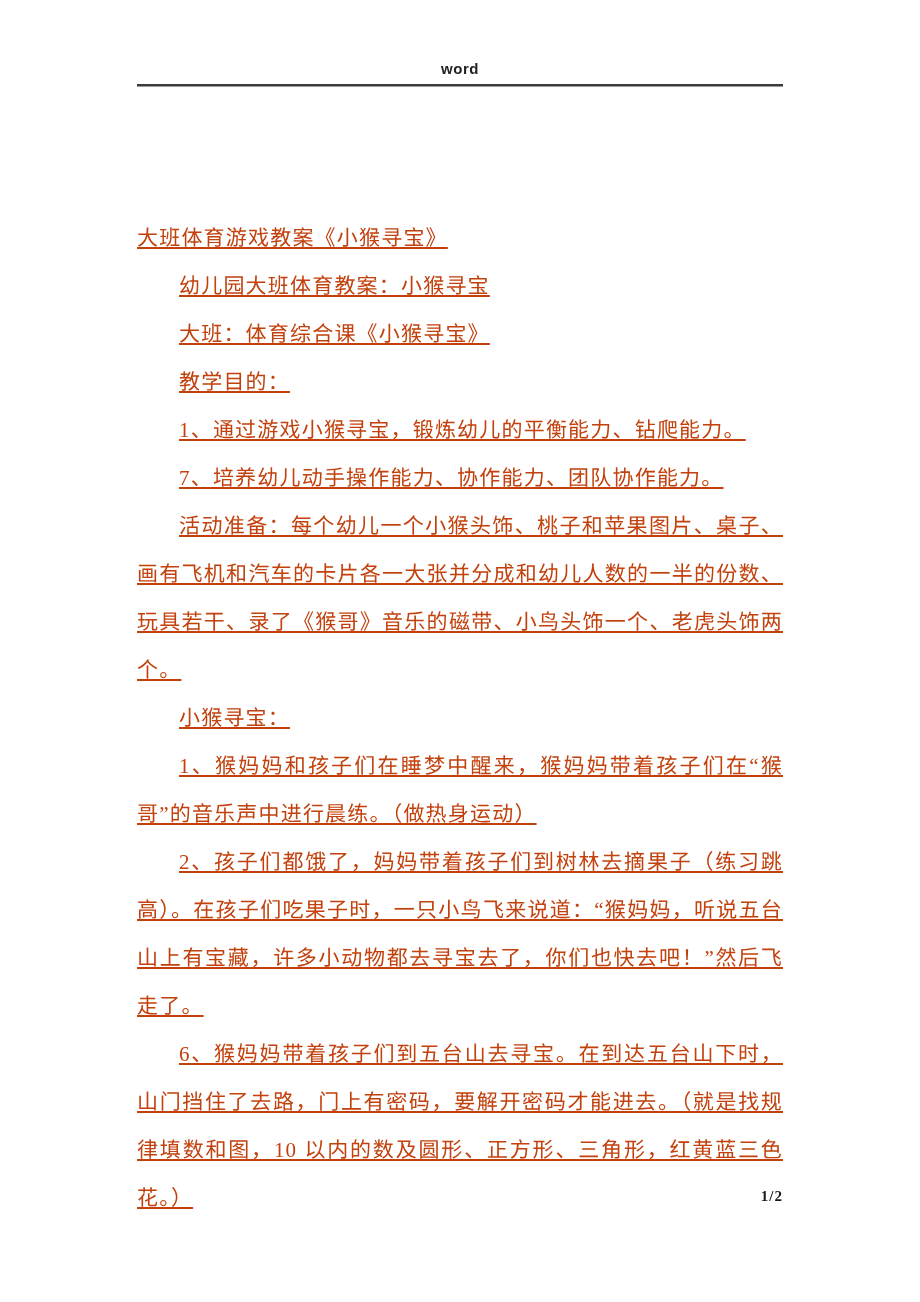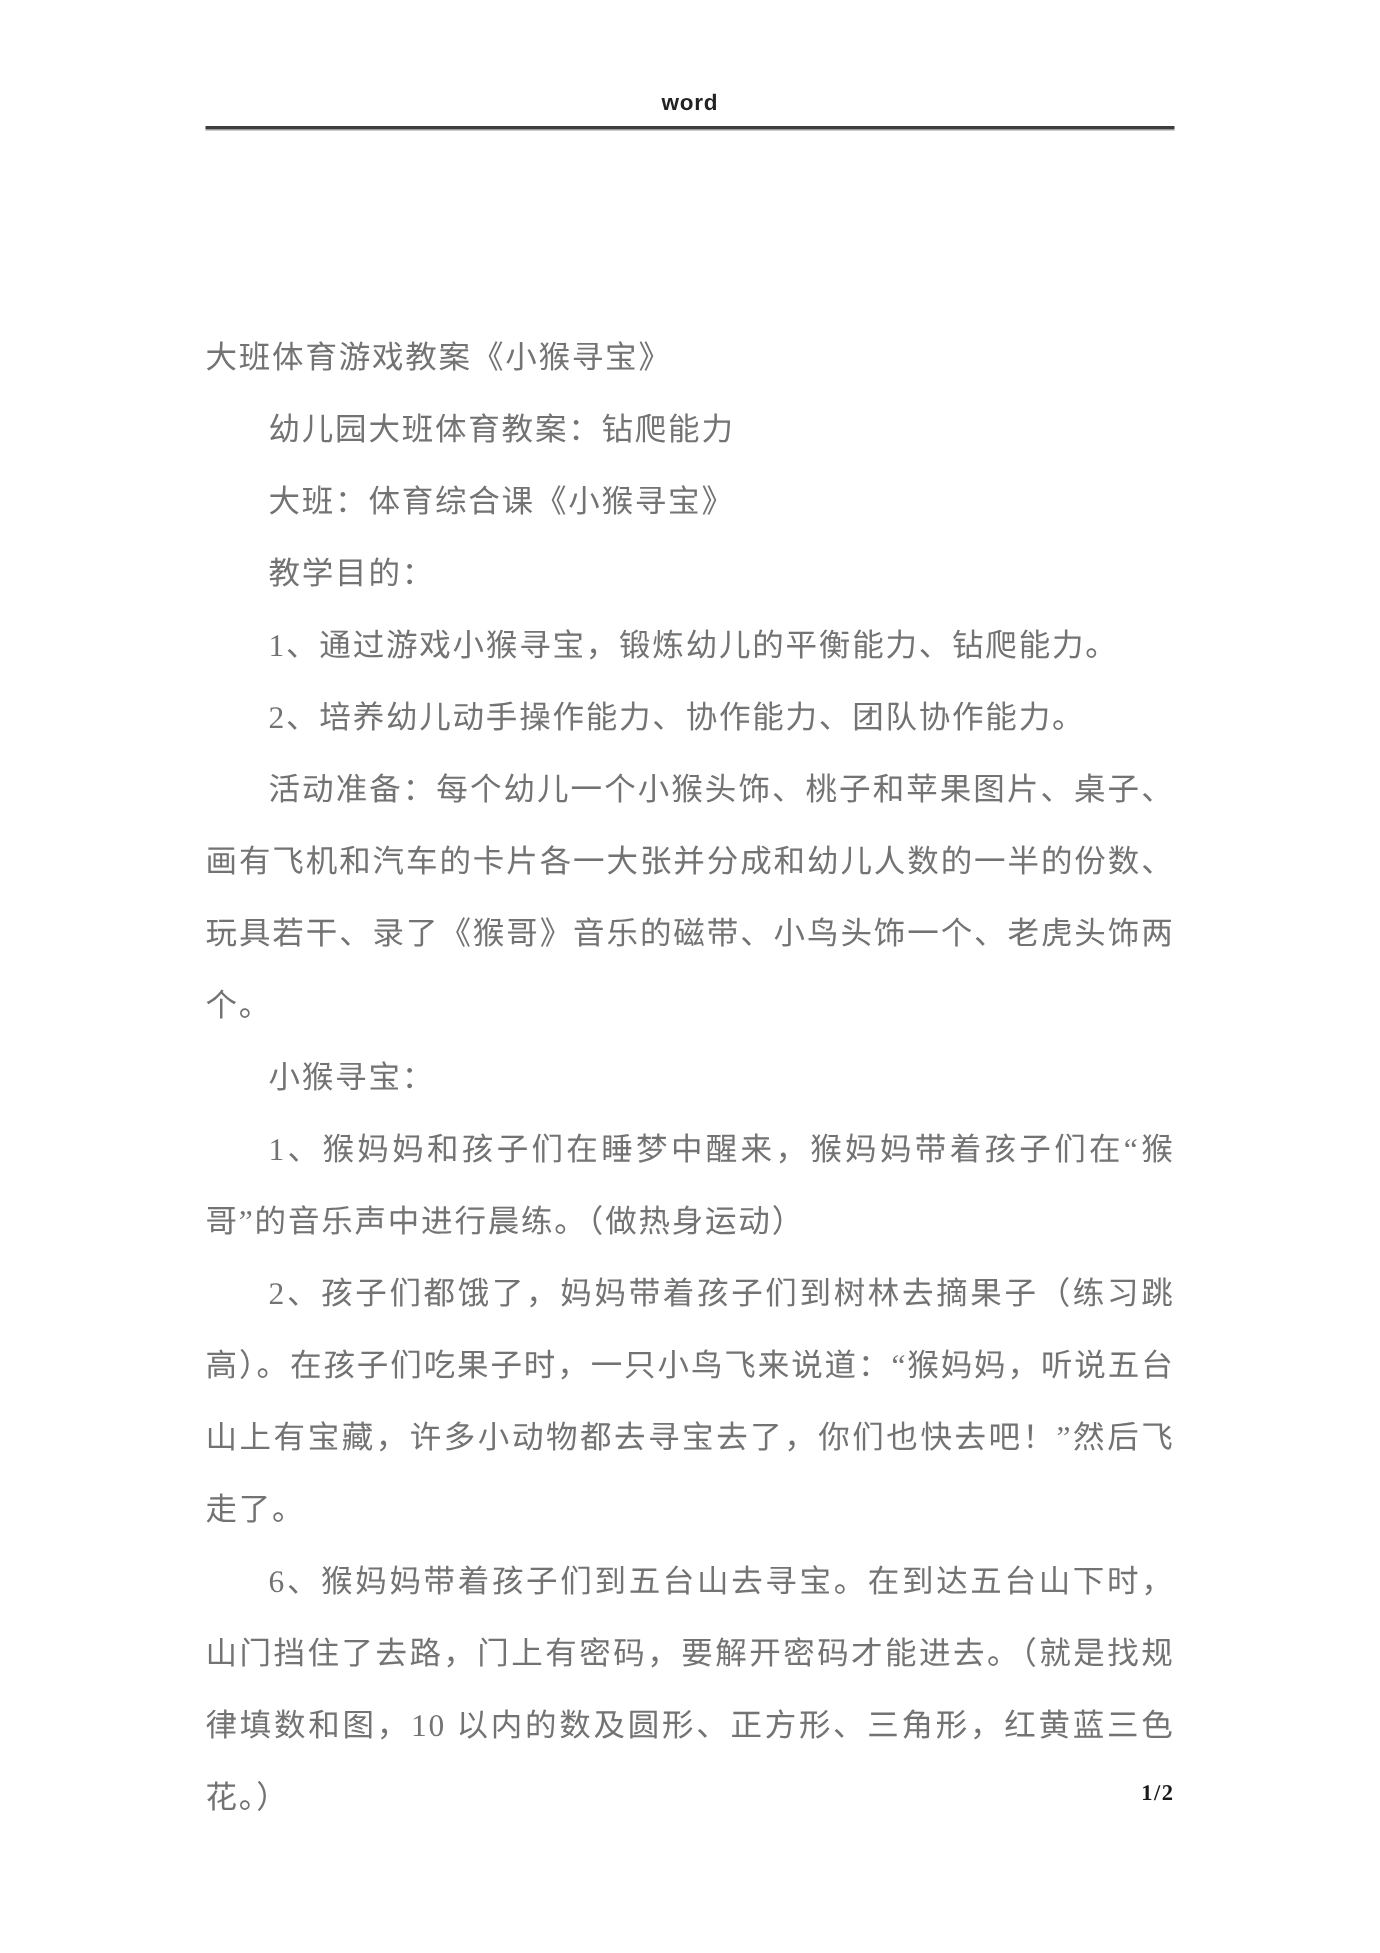--- a/index.html
+++ b/index.html
@@ -69,7 +69,8 @@
     line-height: 48px;
     letter-spacing: 1.2px;
     text-align: justify;
-    color: #737373;
+    color: #c2410c;
+    text-decoration: underline;
   }
   .doc-body p.indent {
     text-indent: 2em;

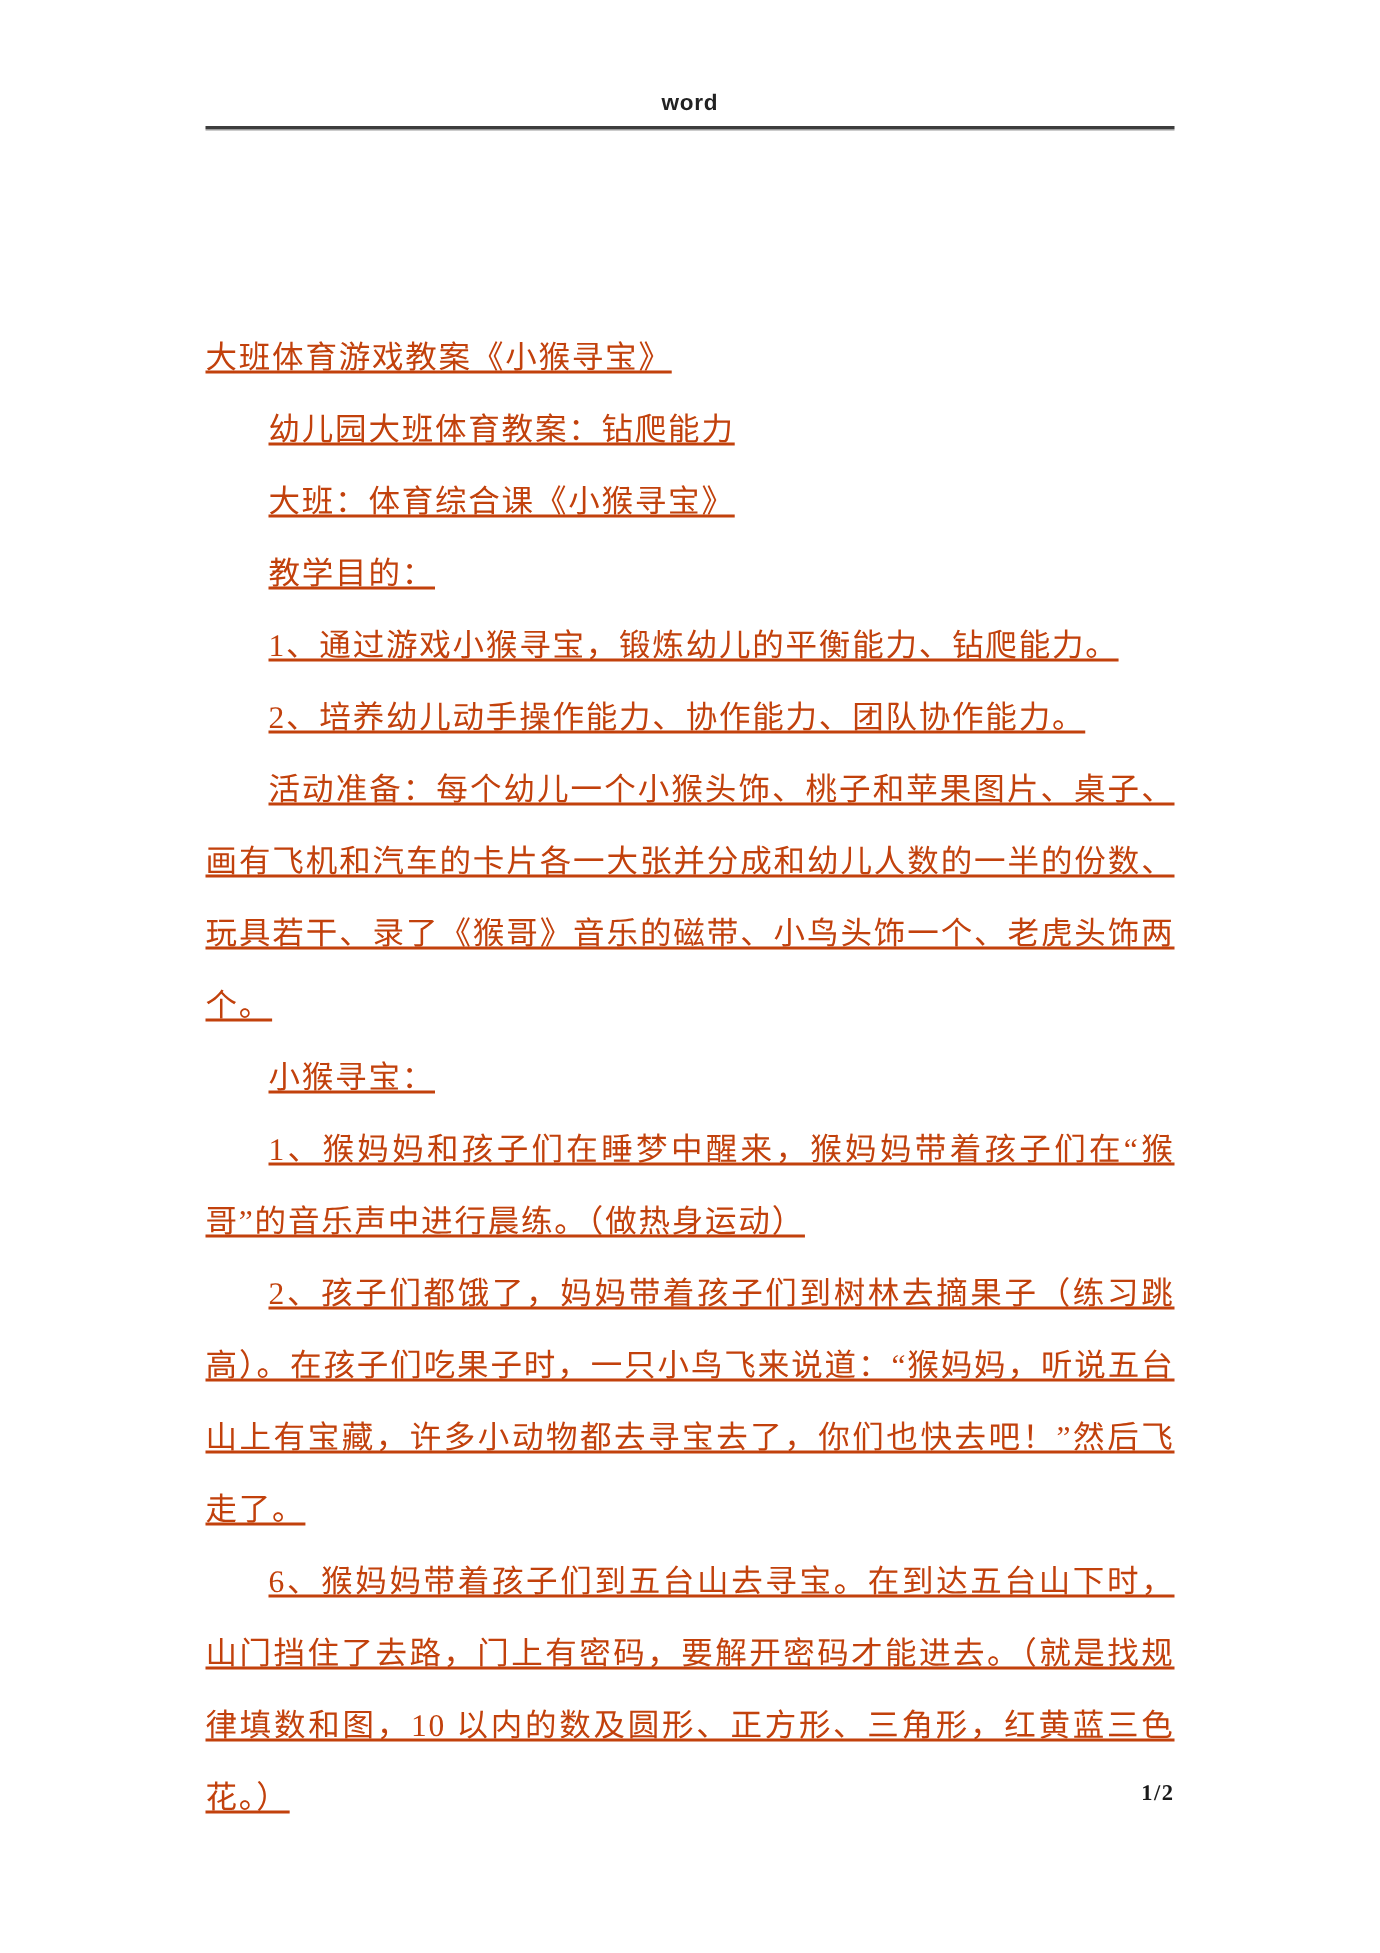--- a/index.html
+++ b/index.html
@@ -102,7 +102,7 @@
 
   <div class="doc-body" id="doc-body">
       <p>大班体育游戏教案《小猴寻宝》</p>
-      <p class="indent">幼儿园大班体育教案：钻爬能力</p>
+      <p class="indent">幼儿园大班体育教案：小猴寻宝</p>
       <p class="indent">大班：体育综合课《小猴寻宝》</p>
       <p class="indent">教学目的：</p>
       <p class="indent">1、通过游戏小猴寻宝，锻炼幼儿的平衡能力、钻爬能力。</p>

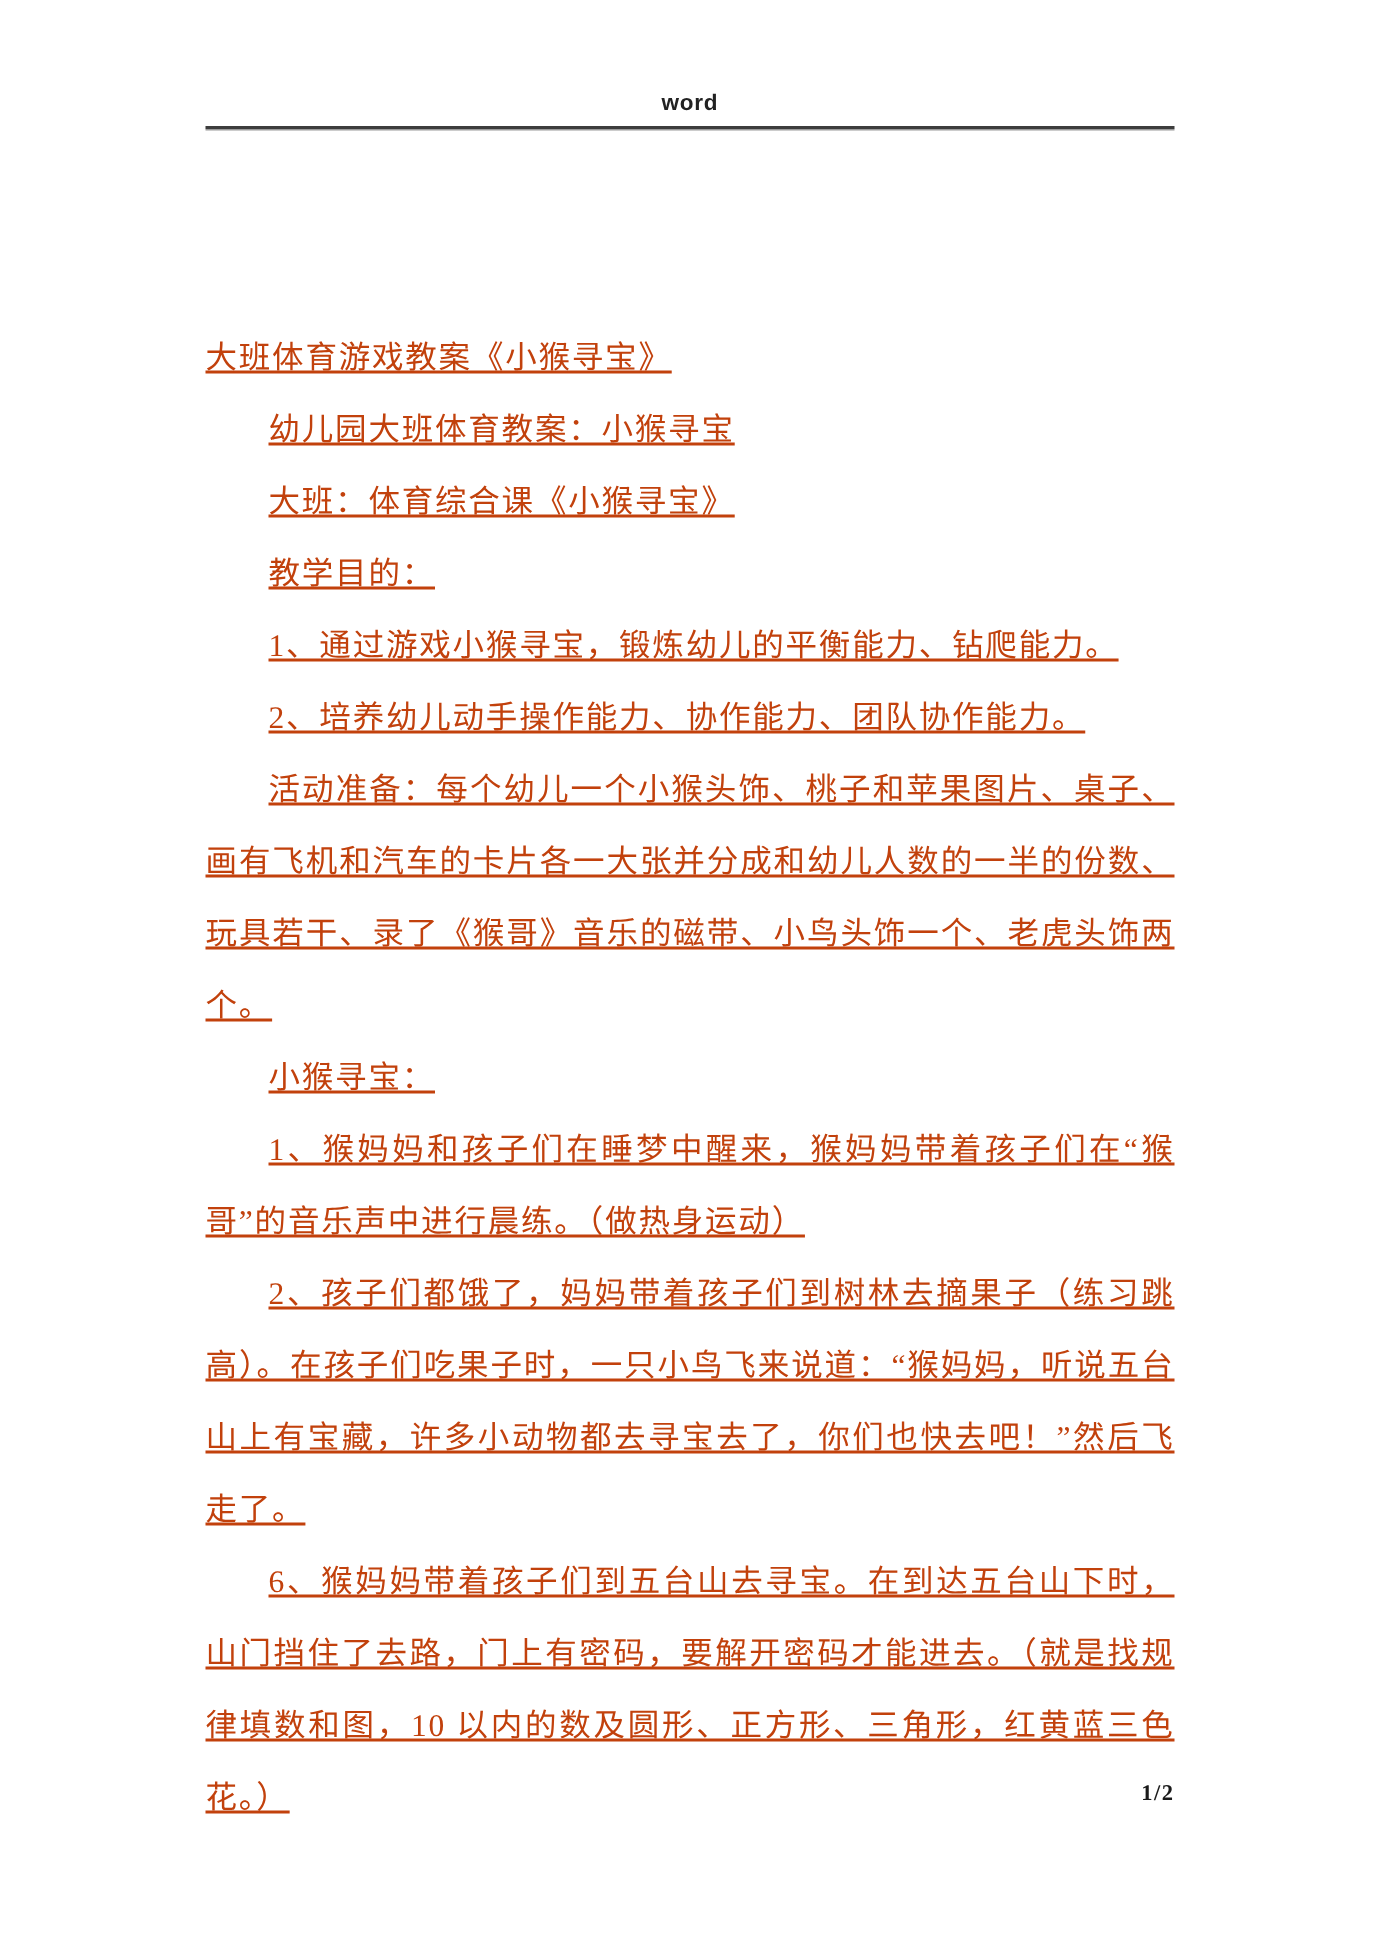--- a/index.html
+++ b/index.html
@@ -106,7 +106,7 @@
       <p class="indent">大班：体育综合课《小猴寻宝》</p>
       <p class="indent">教学目的：</p>
       <p class="indent">1、通过游戏小猴寻宝，锻炼幼儿的平衡能力、钻爬能力。</p>
-      <p class="indent">2、培养幼儿动手操作能力、协作能力、团队协作能力。</p>
+      <p class="indent">7、培养幼儿动手操作能力、协作能力、团队协作能力。</p>
       <p class="indent">活动准备：每个幼儿一个小猴头饰、桃子和苹果图片、桌子、画有飞机和汽车的卡片各一大张并分成和幼儿人数的一半的份数、玩具若干、录了《猴哥》音乐的磁带、小鸟头饰一个、老虎头饰两个。</p>
       <p class="indent">小猴寻宝：</p>
       <p class="indent">1、猴妈妈和孩子们在睡梦中醒来，猴妈妈带着孩子们在“猴哥”的音乐声中进行晨练。（做热身运动）</p>

